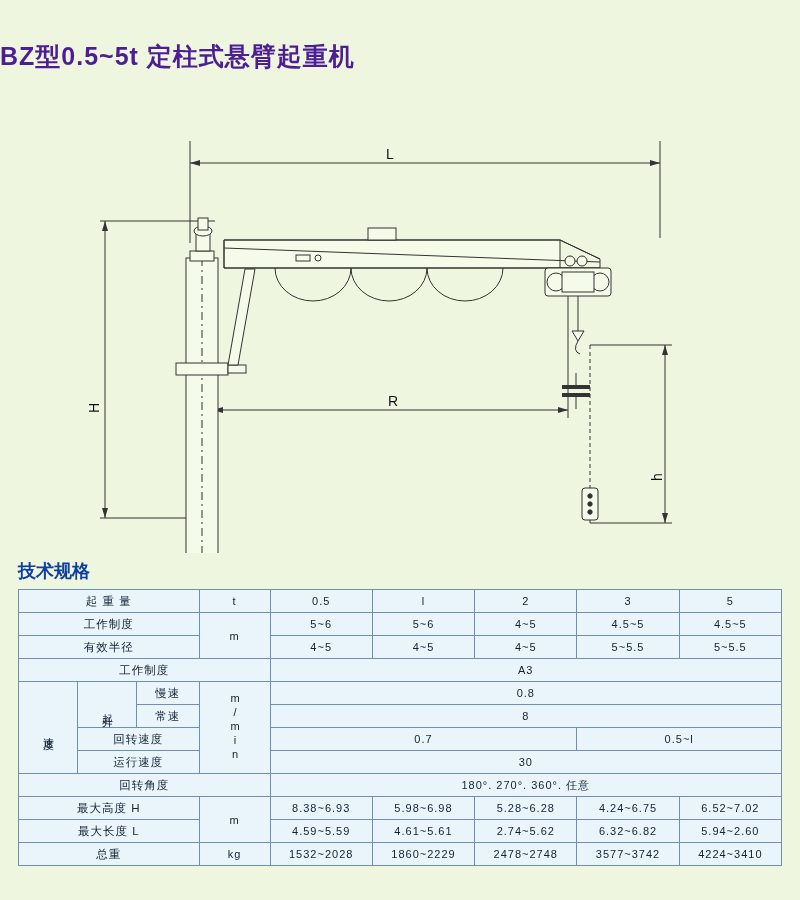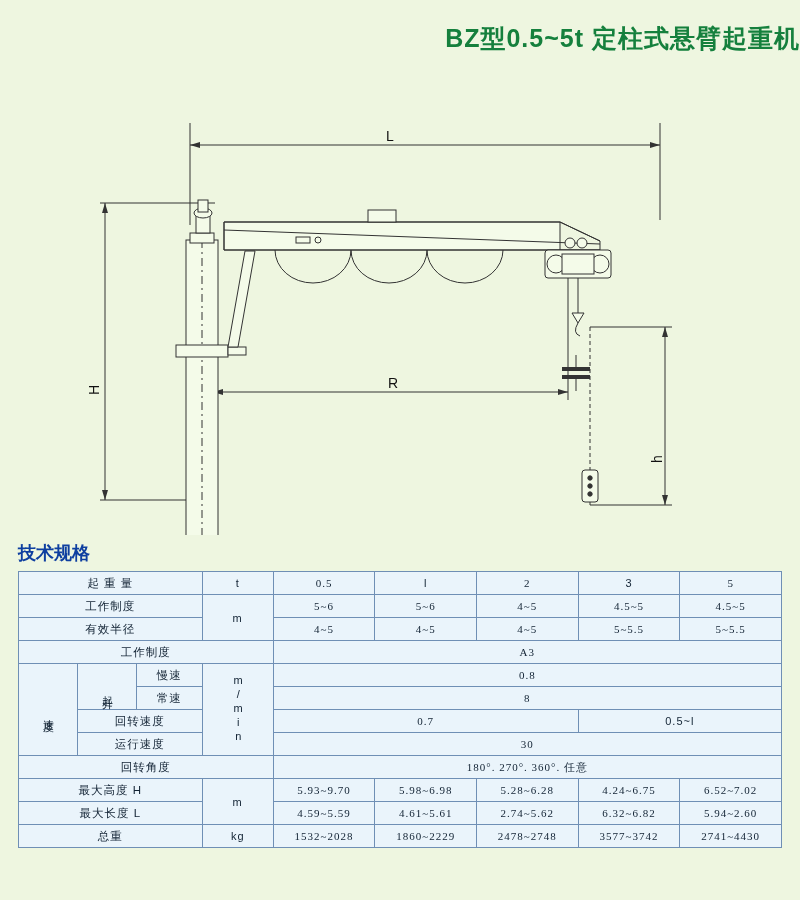--- a/index.html
+++ b/index.html
@@ -12,12 +12,12 @@
     overflow:hidden;
   }
   .title{
-    text-align:right;
+    text-align:left;
     font-size:25px;
     font-weight:bold;
-    color:#15803d;
+    color:#4c1d95;
     letter-spacing:1px;
-    padding-top:22px;
+    padding-top:40px;
     font-family:"Liberation Sans", sans-serif;
   }
   .diagram{

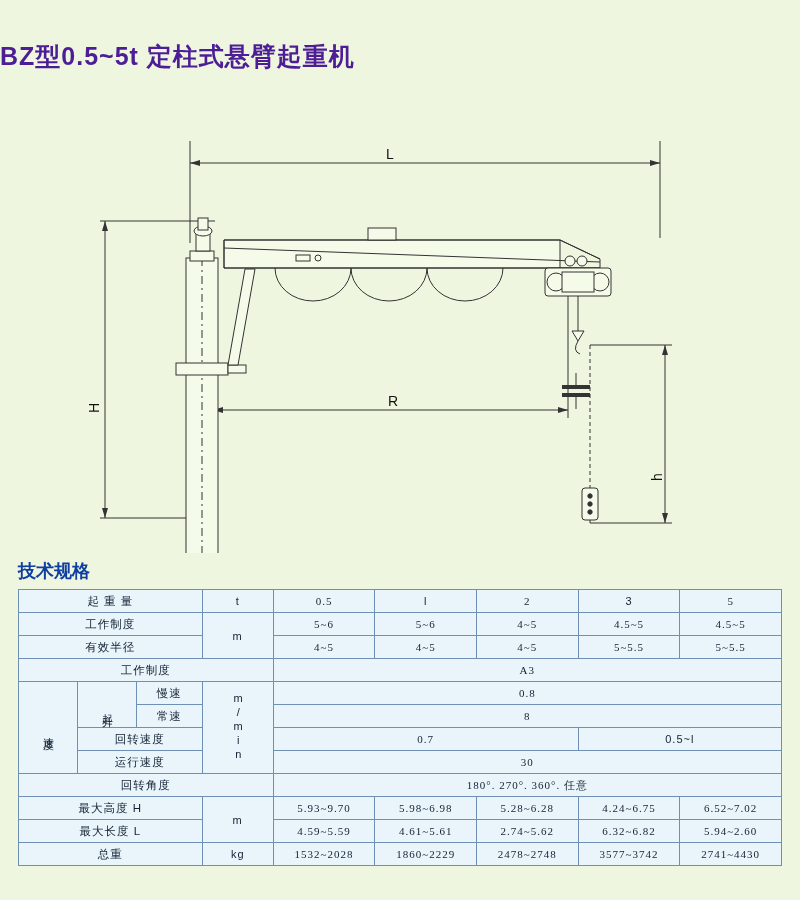--- a/index.html
+++ b/index.html
@@ -68,7 +68,7 @@
     display:inline-block;
     line-height:1;
   }
-  td.val{background:#eef8fc;font-family:Liberation Serif, serif;}
+  td.val{background:#eef8fc;}
   td.valalt{background:#e2f1f8;}
 </style>
 </head>

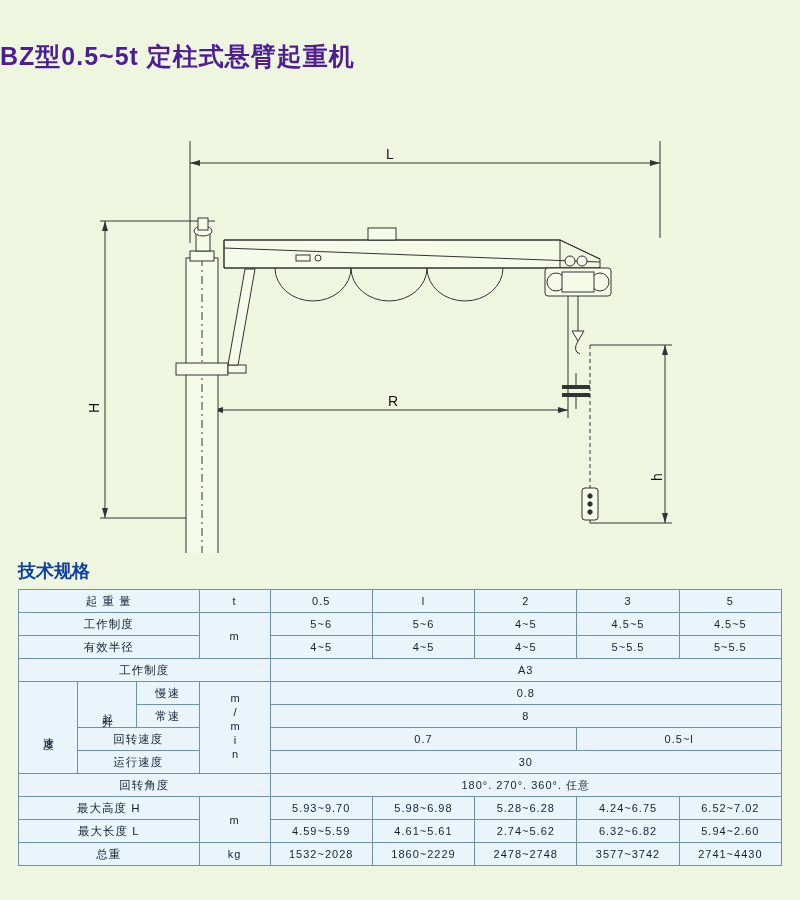--- a/index.html
+++ b/index.html
@@ -228,7 +228,7 @@
     <tr>
       <td class="lbl" colspan="3">最大高度 H</td>
       <td class="unit" rowspan="2">m</td>
-      <td class="val">5.93~9.70</td>
+      <td class="val">8.38~6.93</td>
       <td class="val">5.98~6.98</td>
       <td class="val">5.28~6.28</td>
       <td class="val">4.24~6.75</td>

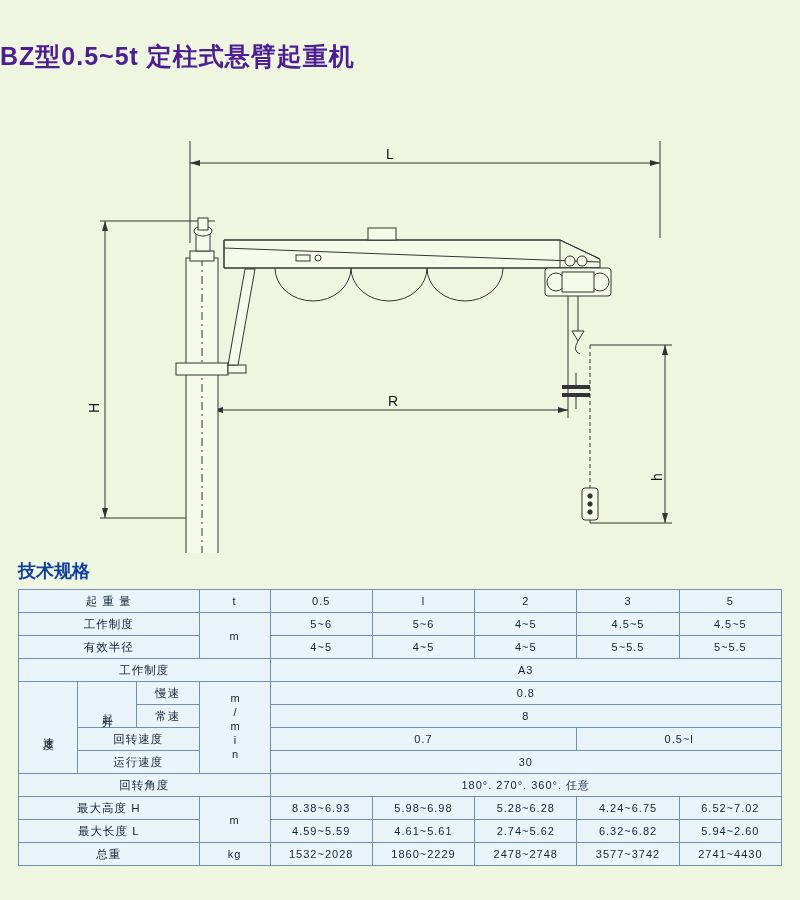--- a/index.html
+++ b/index.html
@@ -249,7 +249,7 @@
       <td class="val">1860~2229</td>
       <td class="val">2478~2748</td>
       <td class="val">3577~3742</td>
-      <td class="val">2741~4430</td>
+      <td class="val">4224~3410</td>
     </tr>
   </tbody>
 </table>

